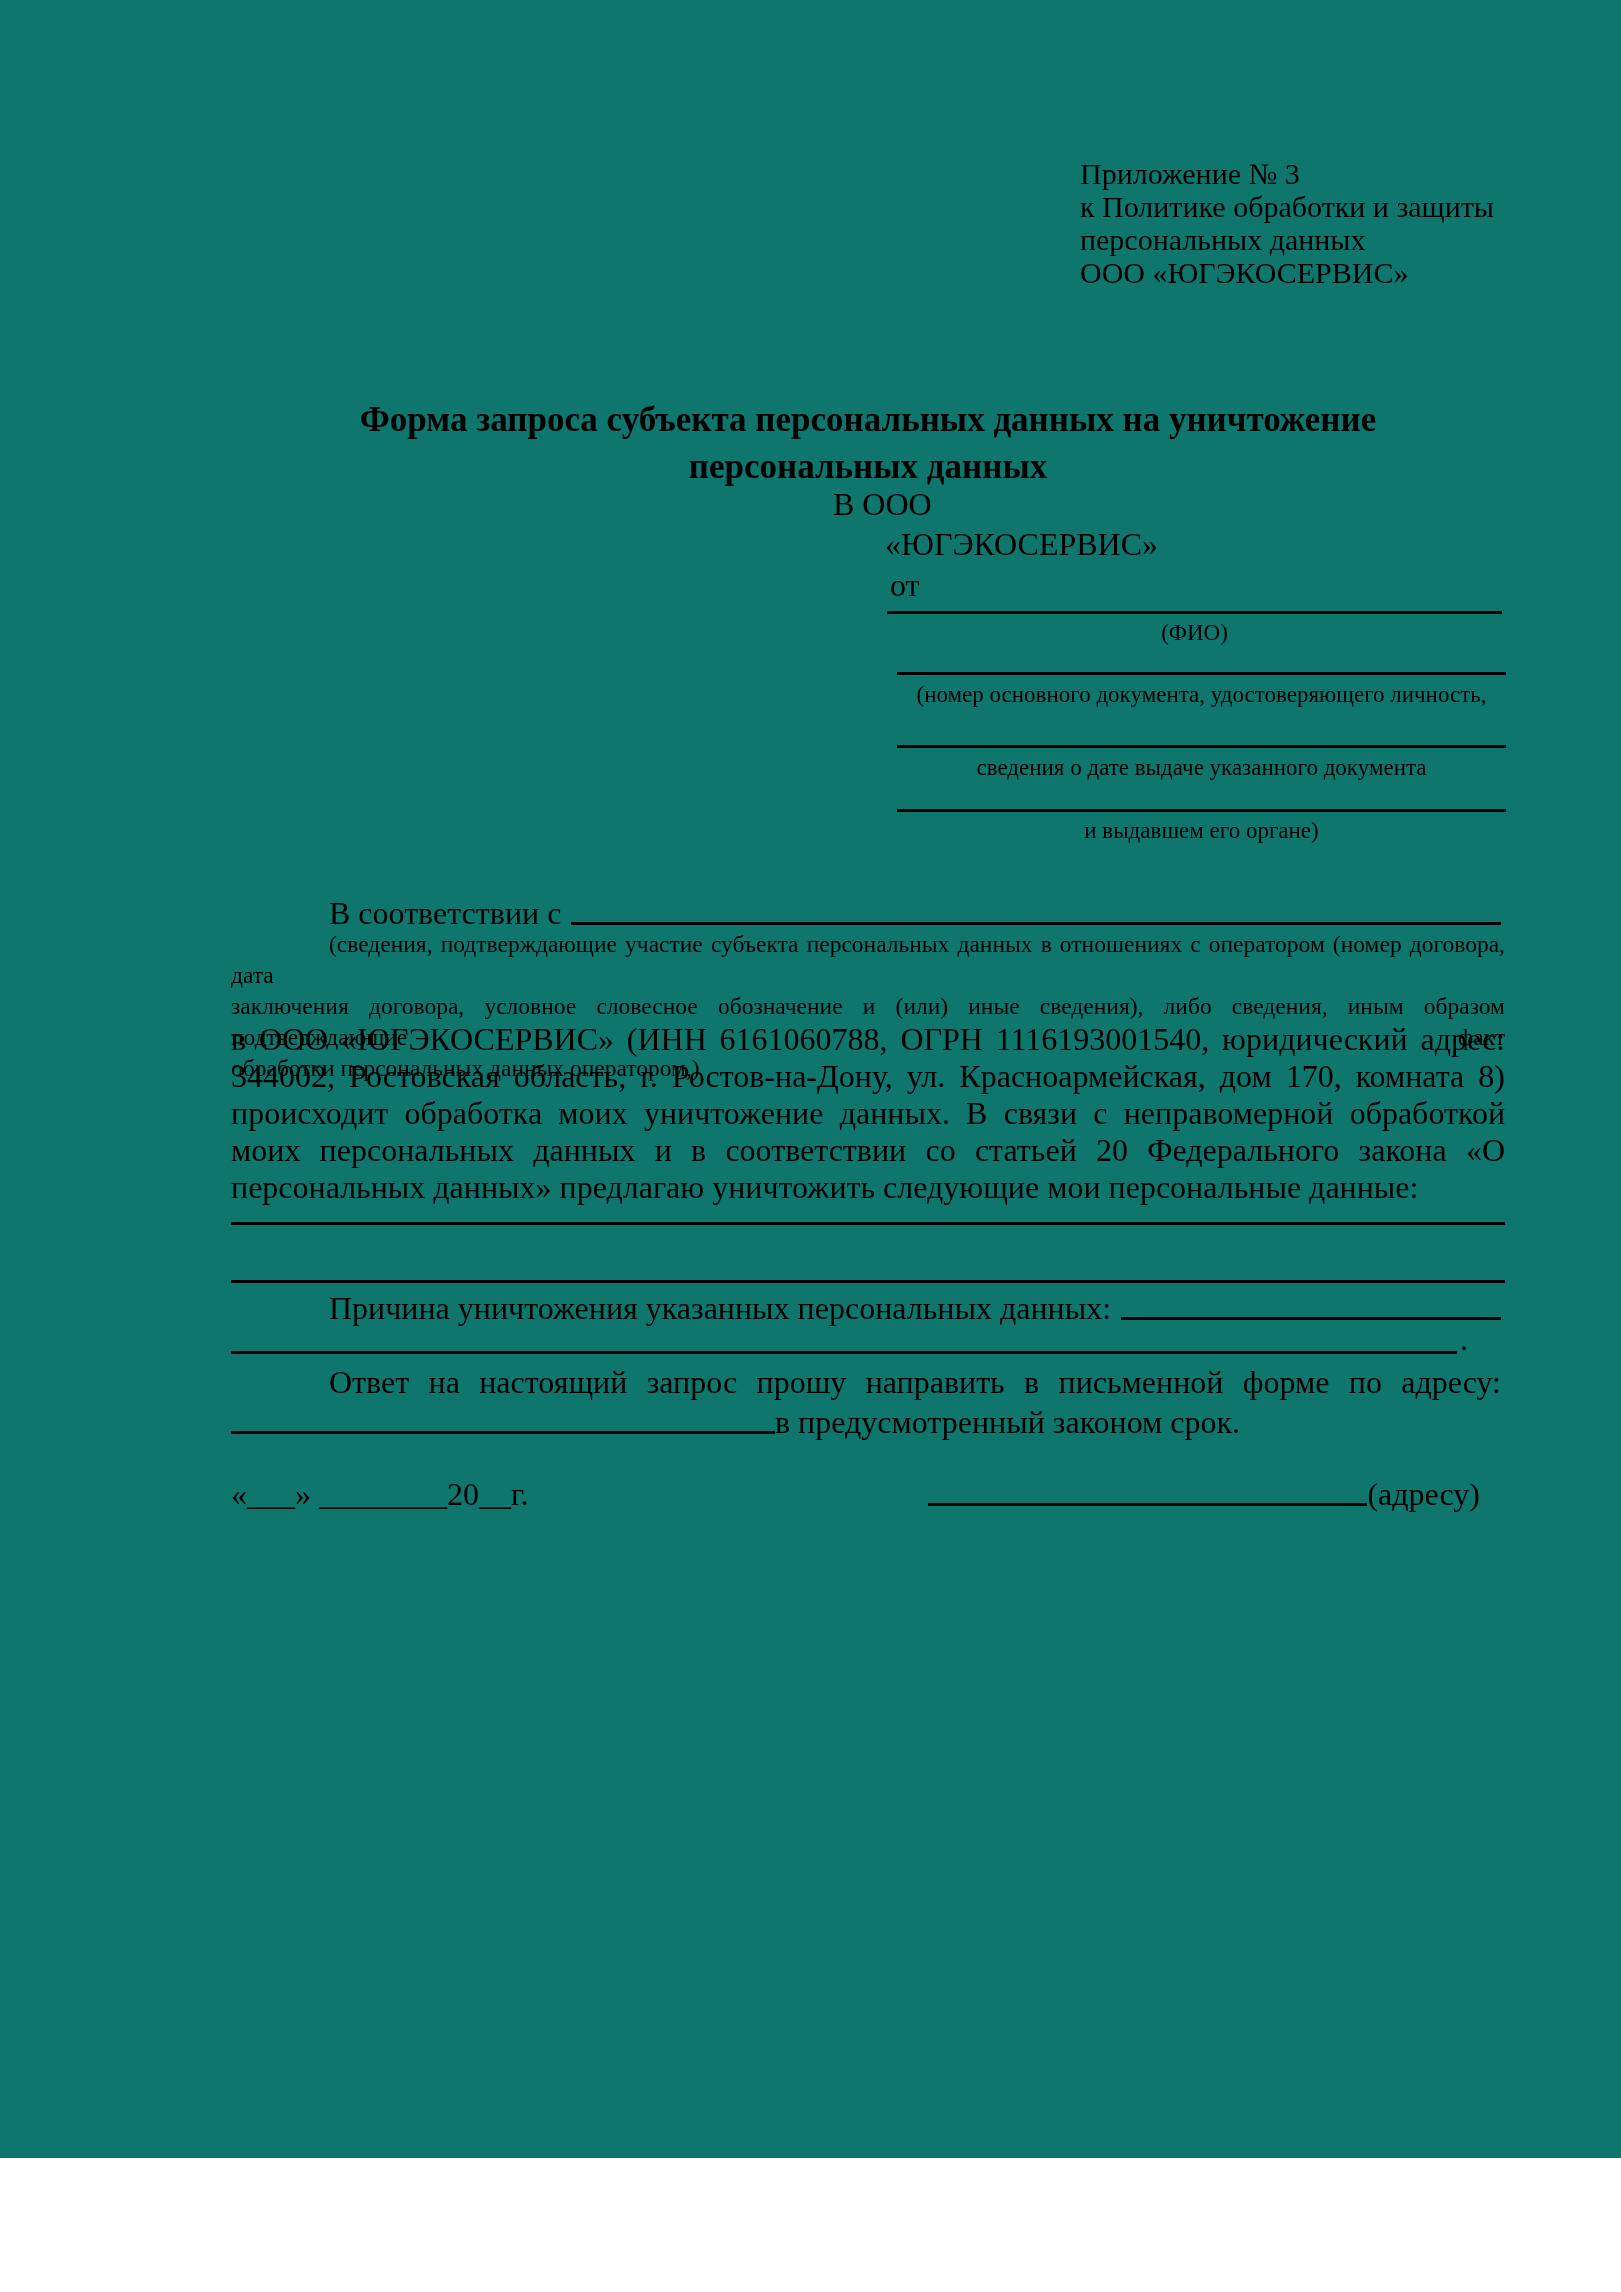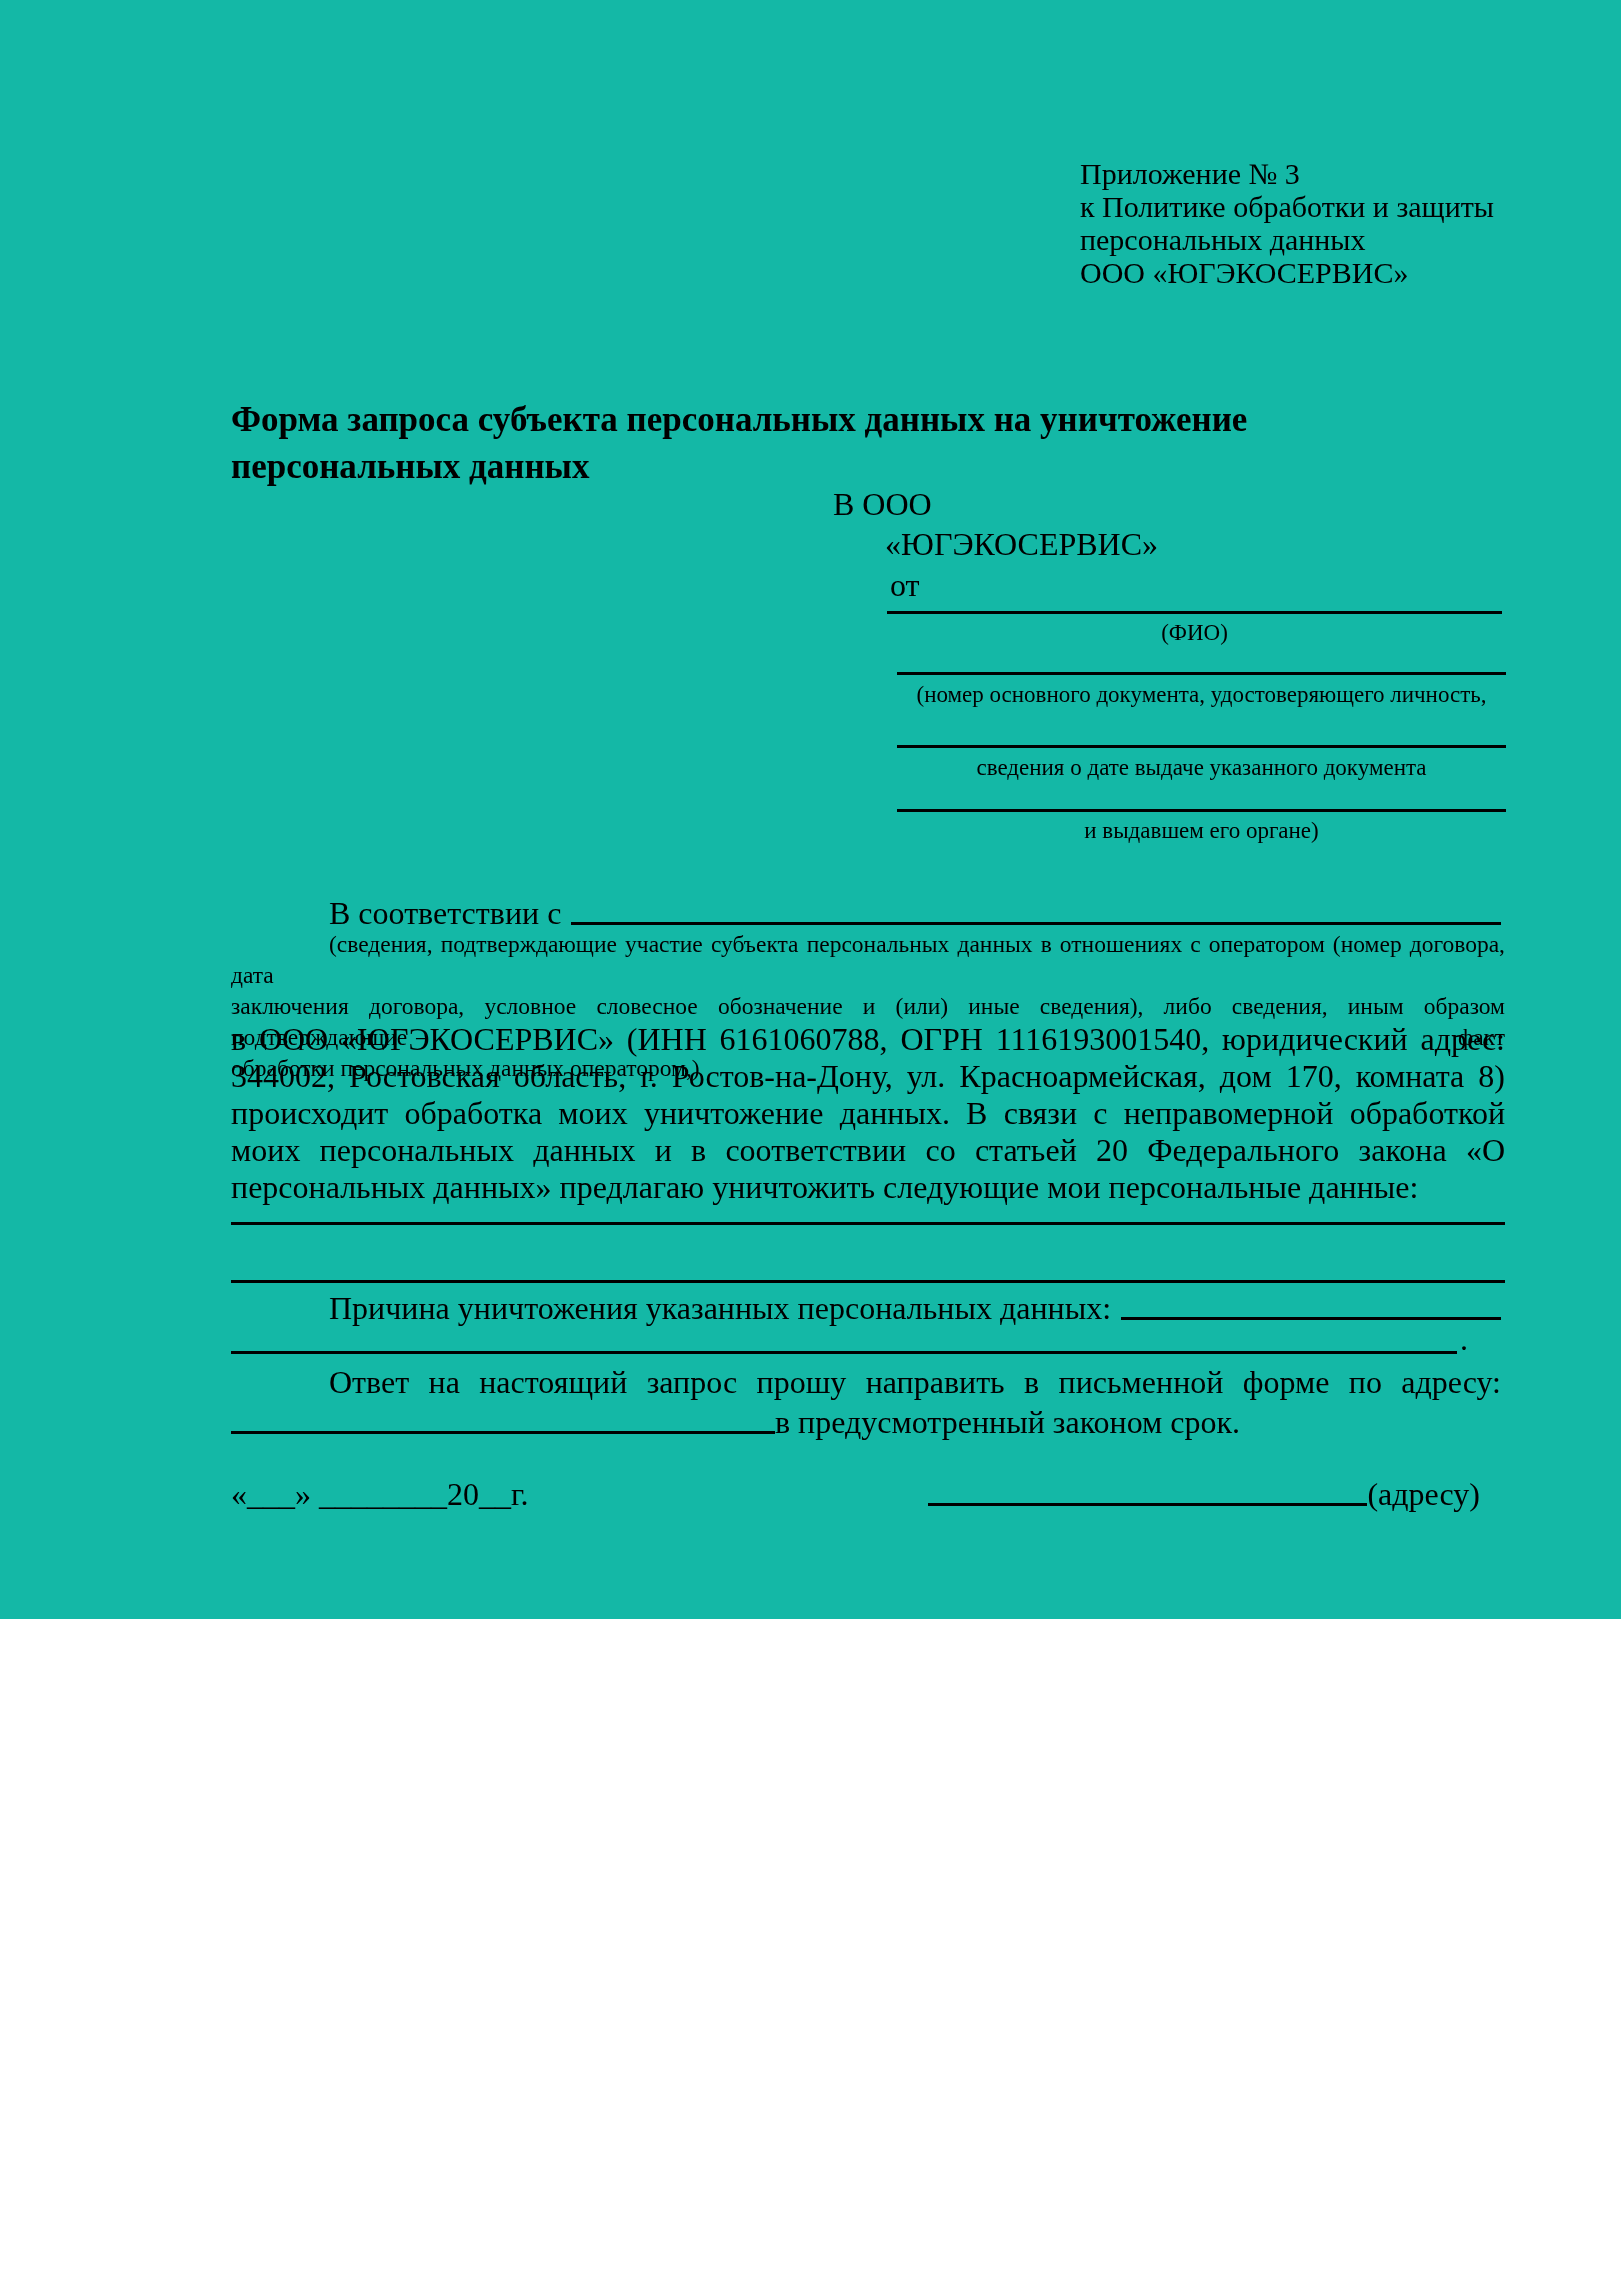--- a/index.html
+++ b/index.html
@@ -5,8 +5,8 @@
   html,body{margin:0;padding:0;background:#ffffff;}
   .page{
     position:relative;
-    width:1621px;height:1619px;
-    background:#14b8a6;color:#000;
+    width:1621px;height:2158px;
+    background:#0f766e;color:#000;
     font-family:"Liberation Serif","DejaVu Serif",serif;
     font-size:32px;
     overflow:hidden;

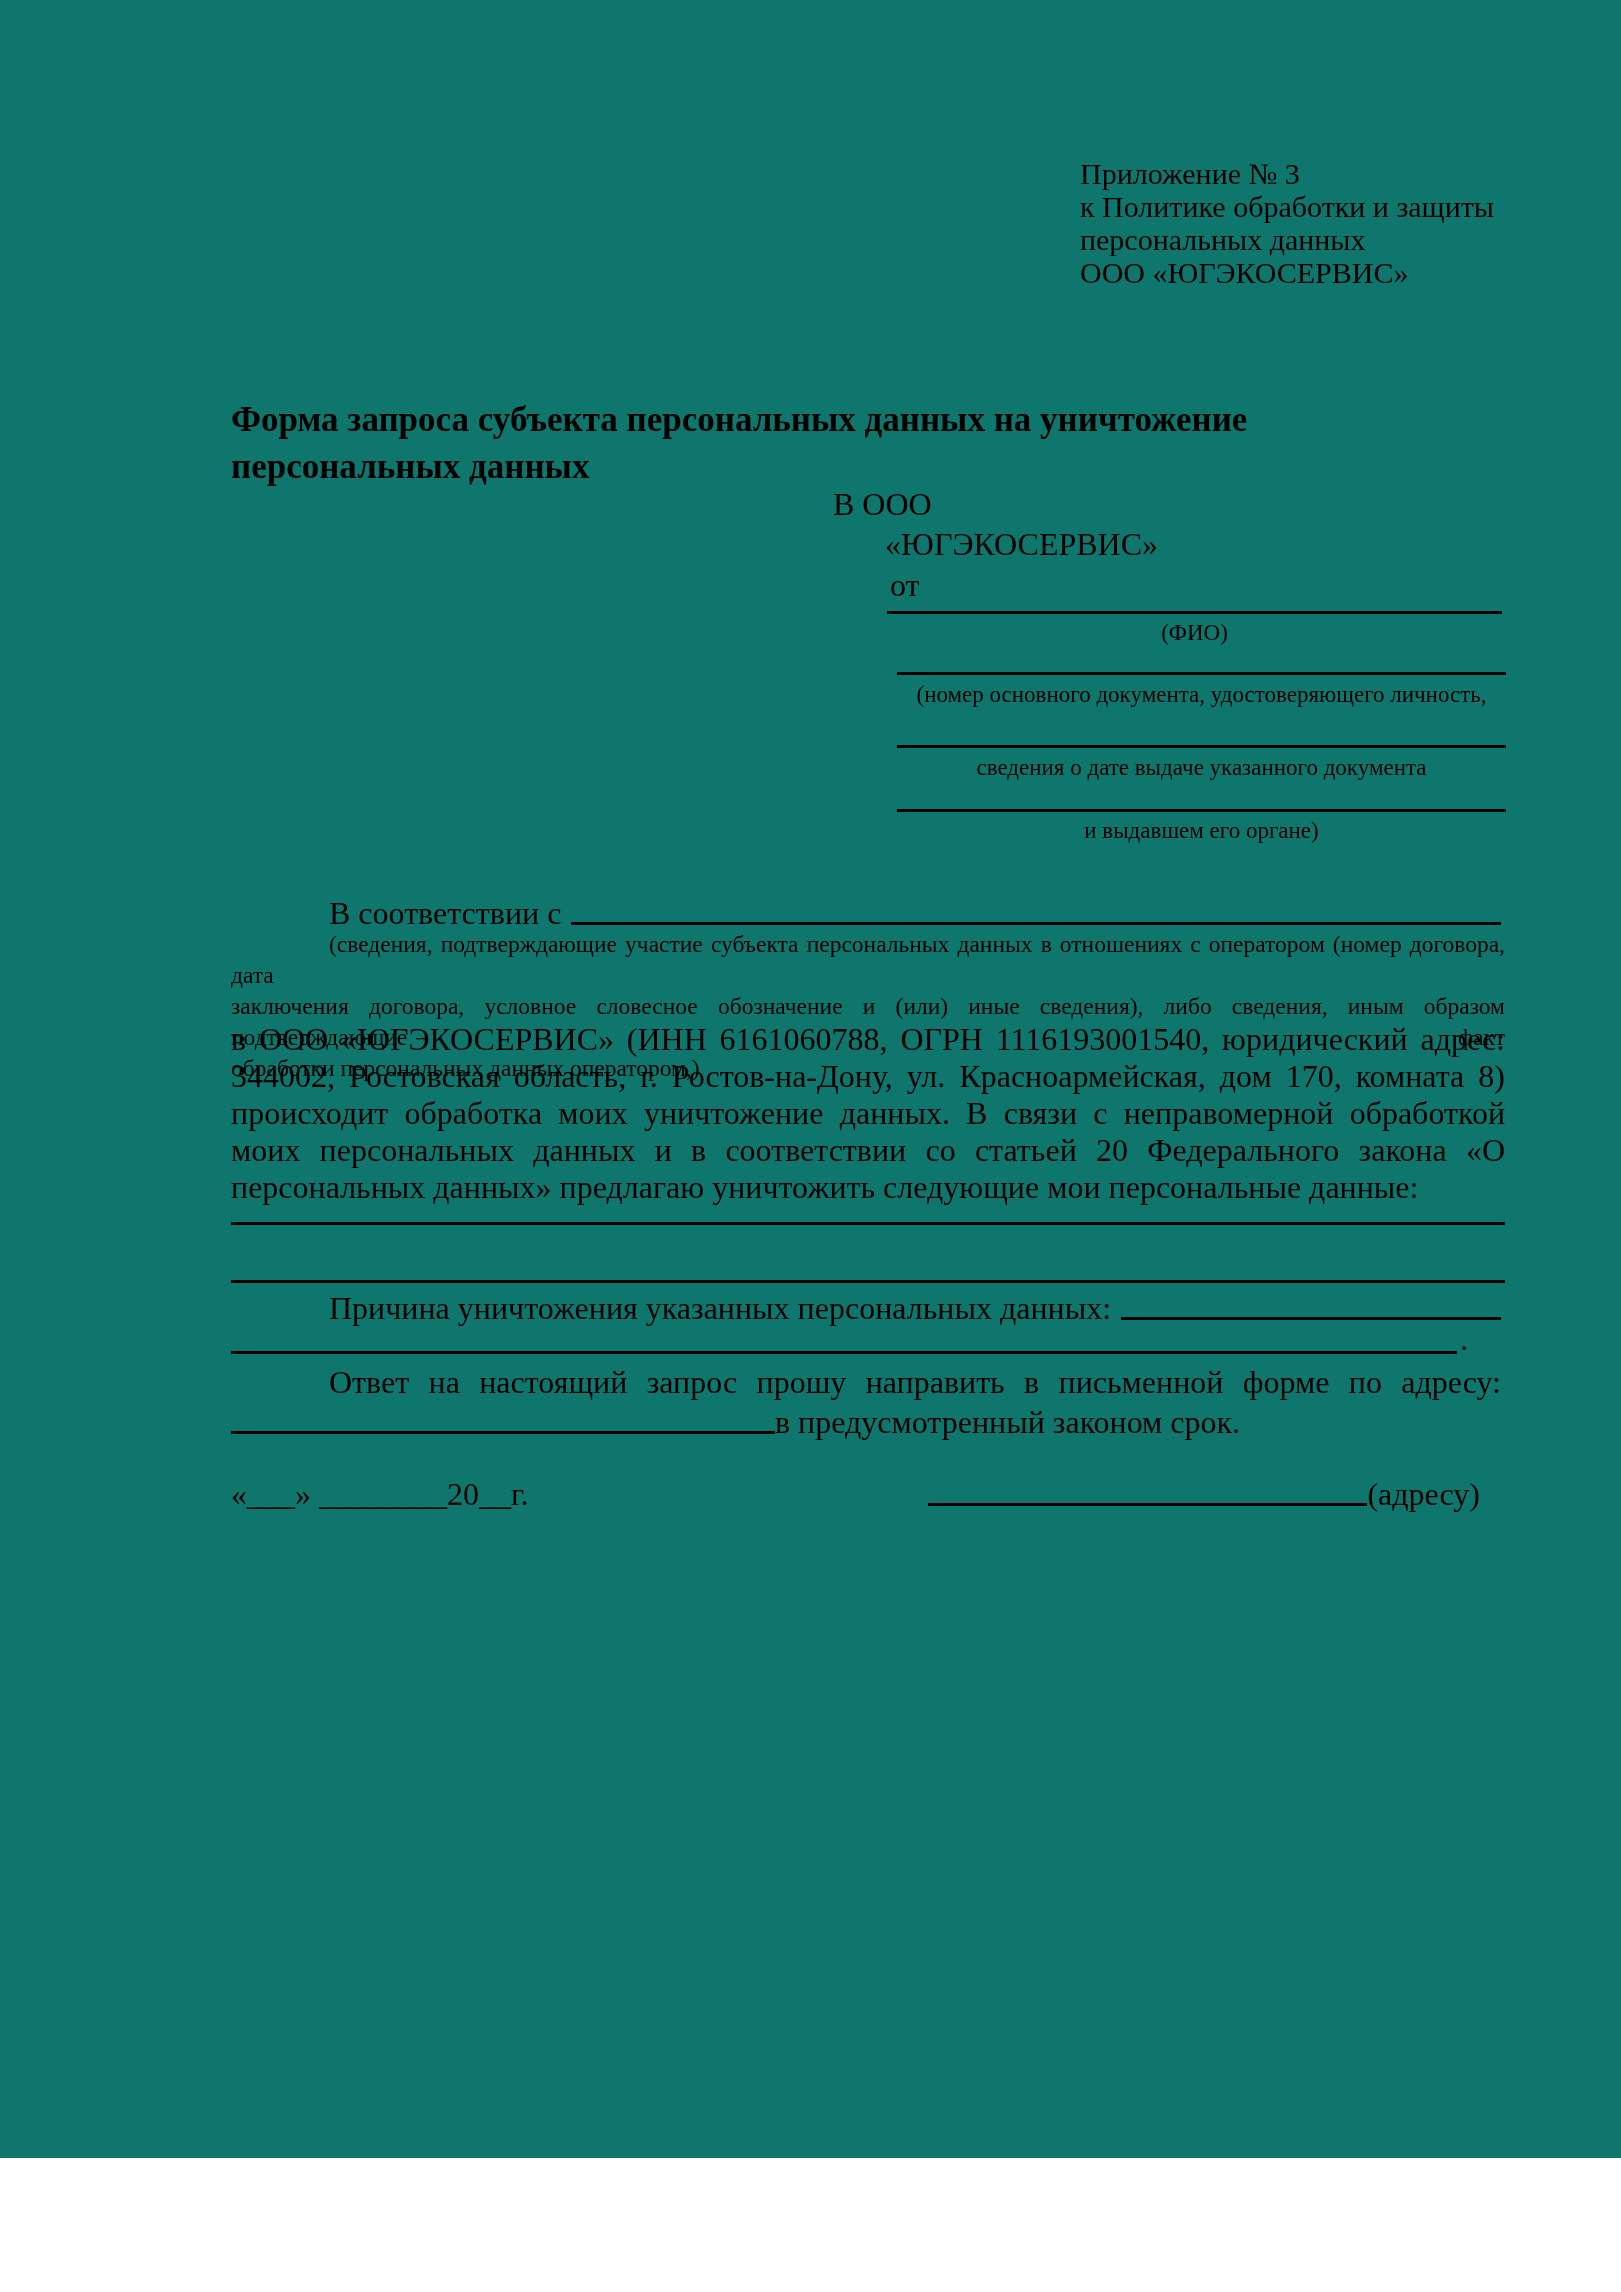--- a/index.html
+++ b/index.html
@@ -15,7 +15,7 @@
   
   .hdr{left:1080px;top:157px;font-size:30px;line-height:33px;white-space:nowrap;}
   
-  .title{left:231px;top:396px;width:1274px;text-align:left;font-weight:bold;font-size:35px;line-height:47px;}
+  .title{left:231px;top:396px;width:1274px;text-align:center;font-weight:bold;font-size:35px;line-height:47px;}
   
   .rule{position:absolute;height:0;border-top:3.9px solid #000;}
   

